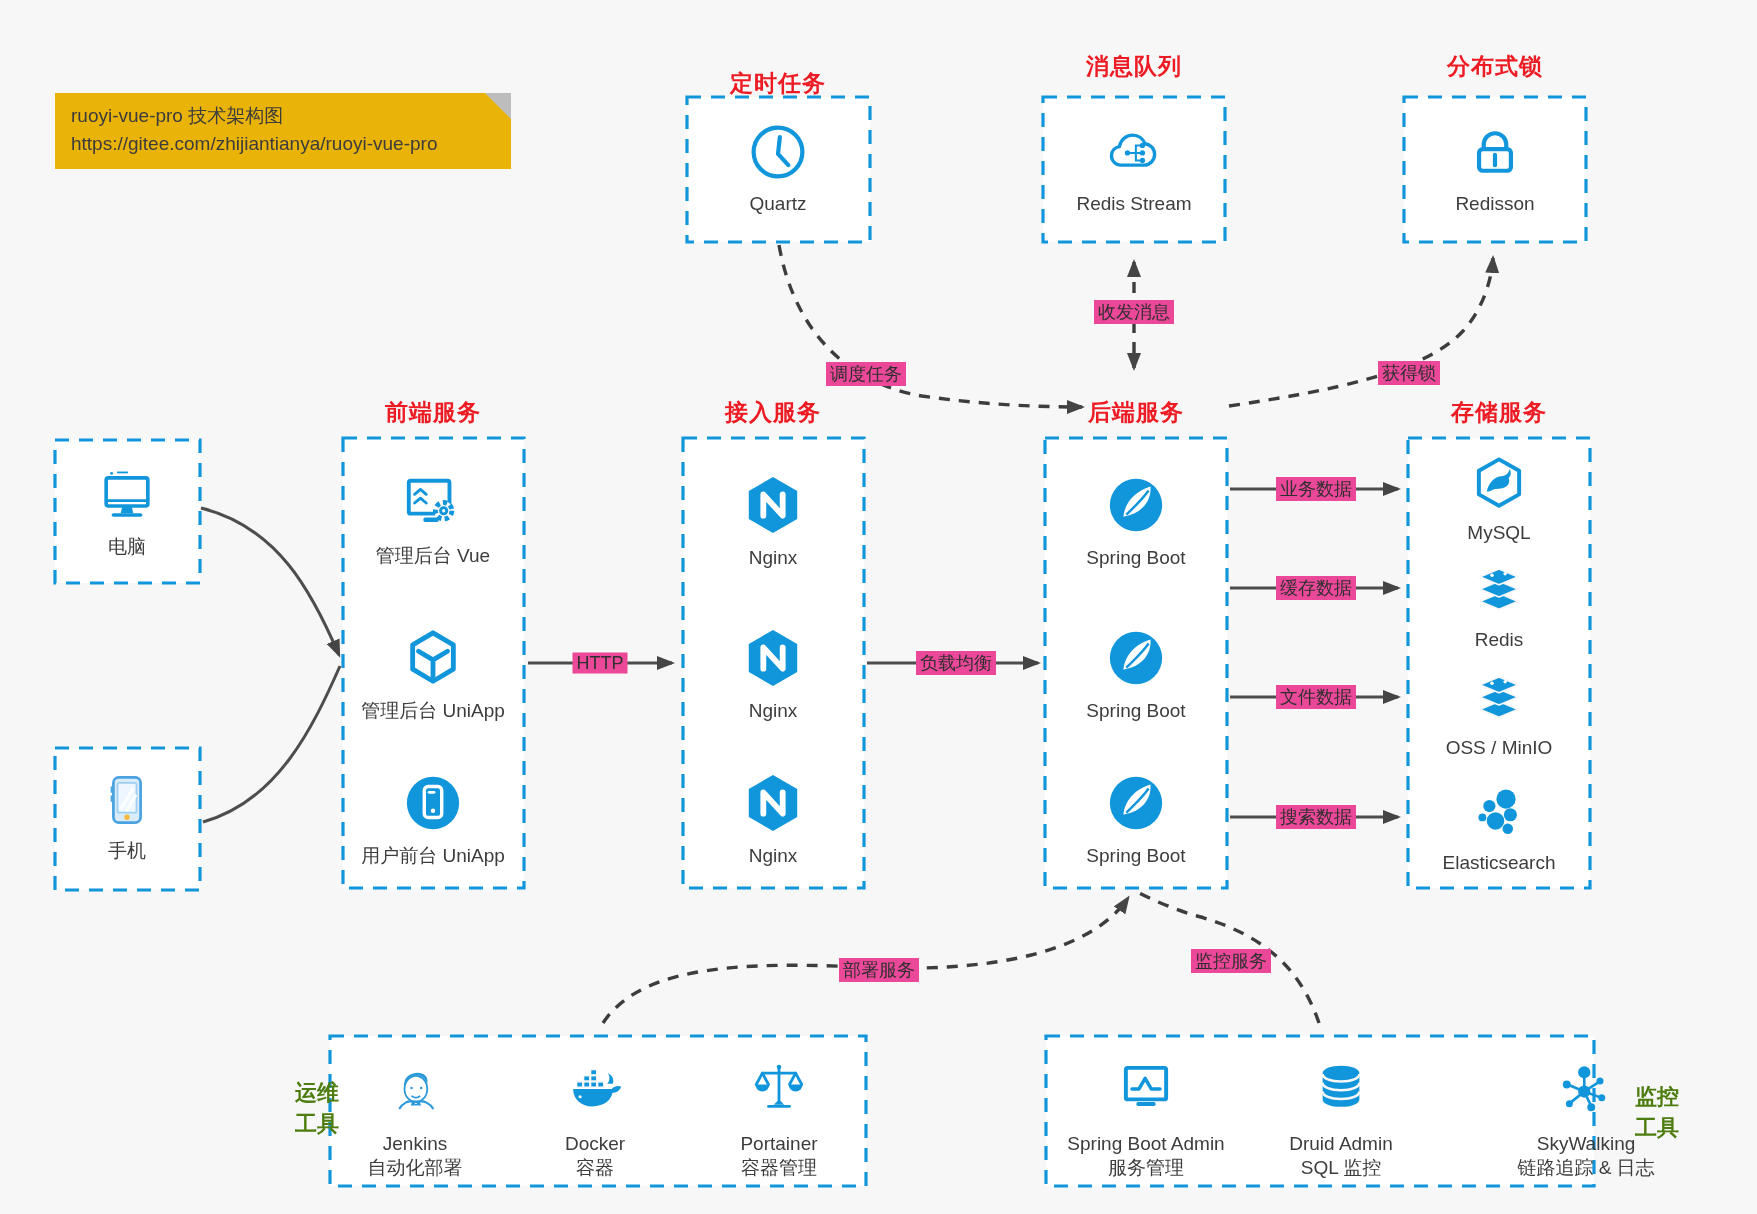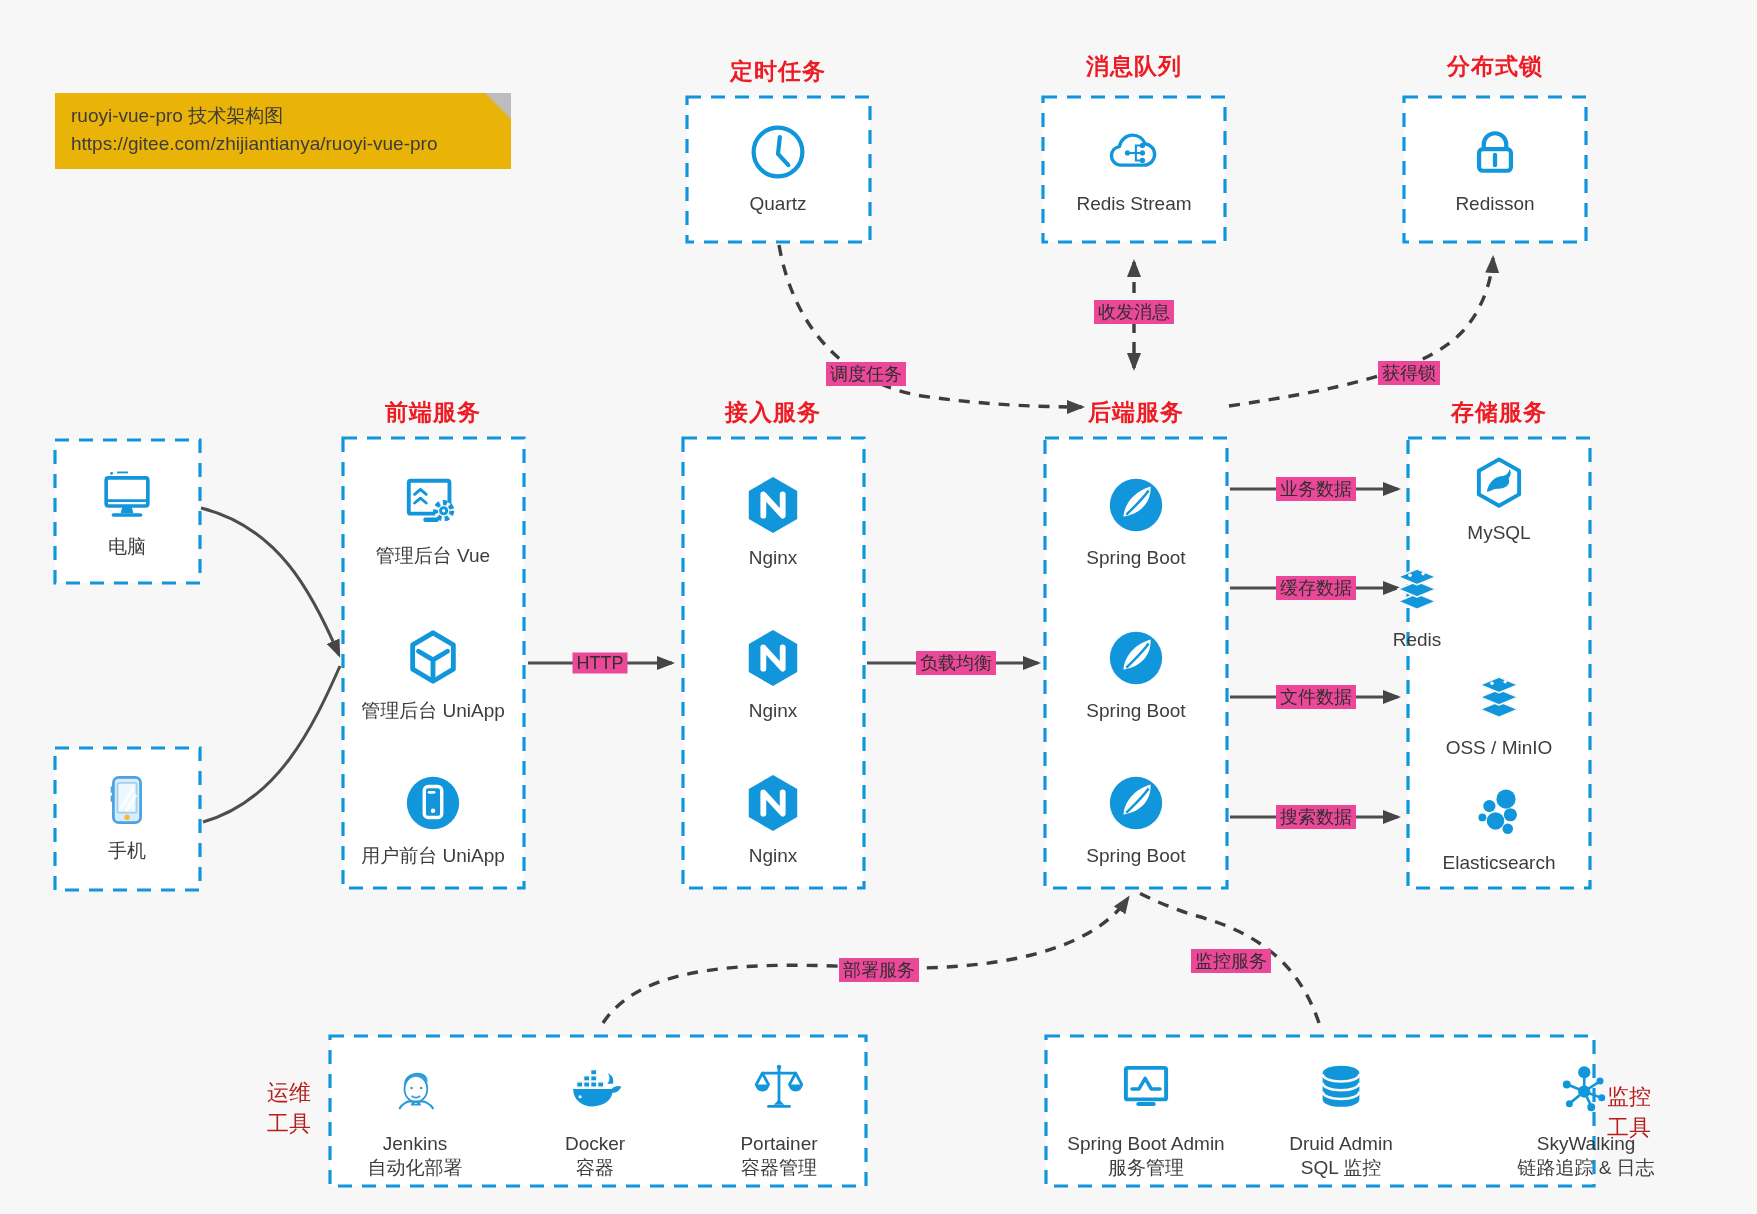--- a/index.html
+++ b/index.html
@@ -75,7 +75,7 @@
       <div>https://gitee.com/zhijiantianya/ruoyi-vue-pro</div>
     </div>
 
-    <div class="gtitle" style="left:778px;top:71px">定时任务</div>
+    <div class="gtitle" style="left:778px;top:83px">定时任务</div>
     <div class="gtitle" style="left:1134px;top:66px">消息队列</div>
     <div class="gtitle" style="left:1495px;top:66px">分布式锁</div>
     <div class="gtitle" style="left:433px;top:412px">前端服务</div>

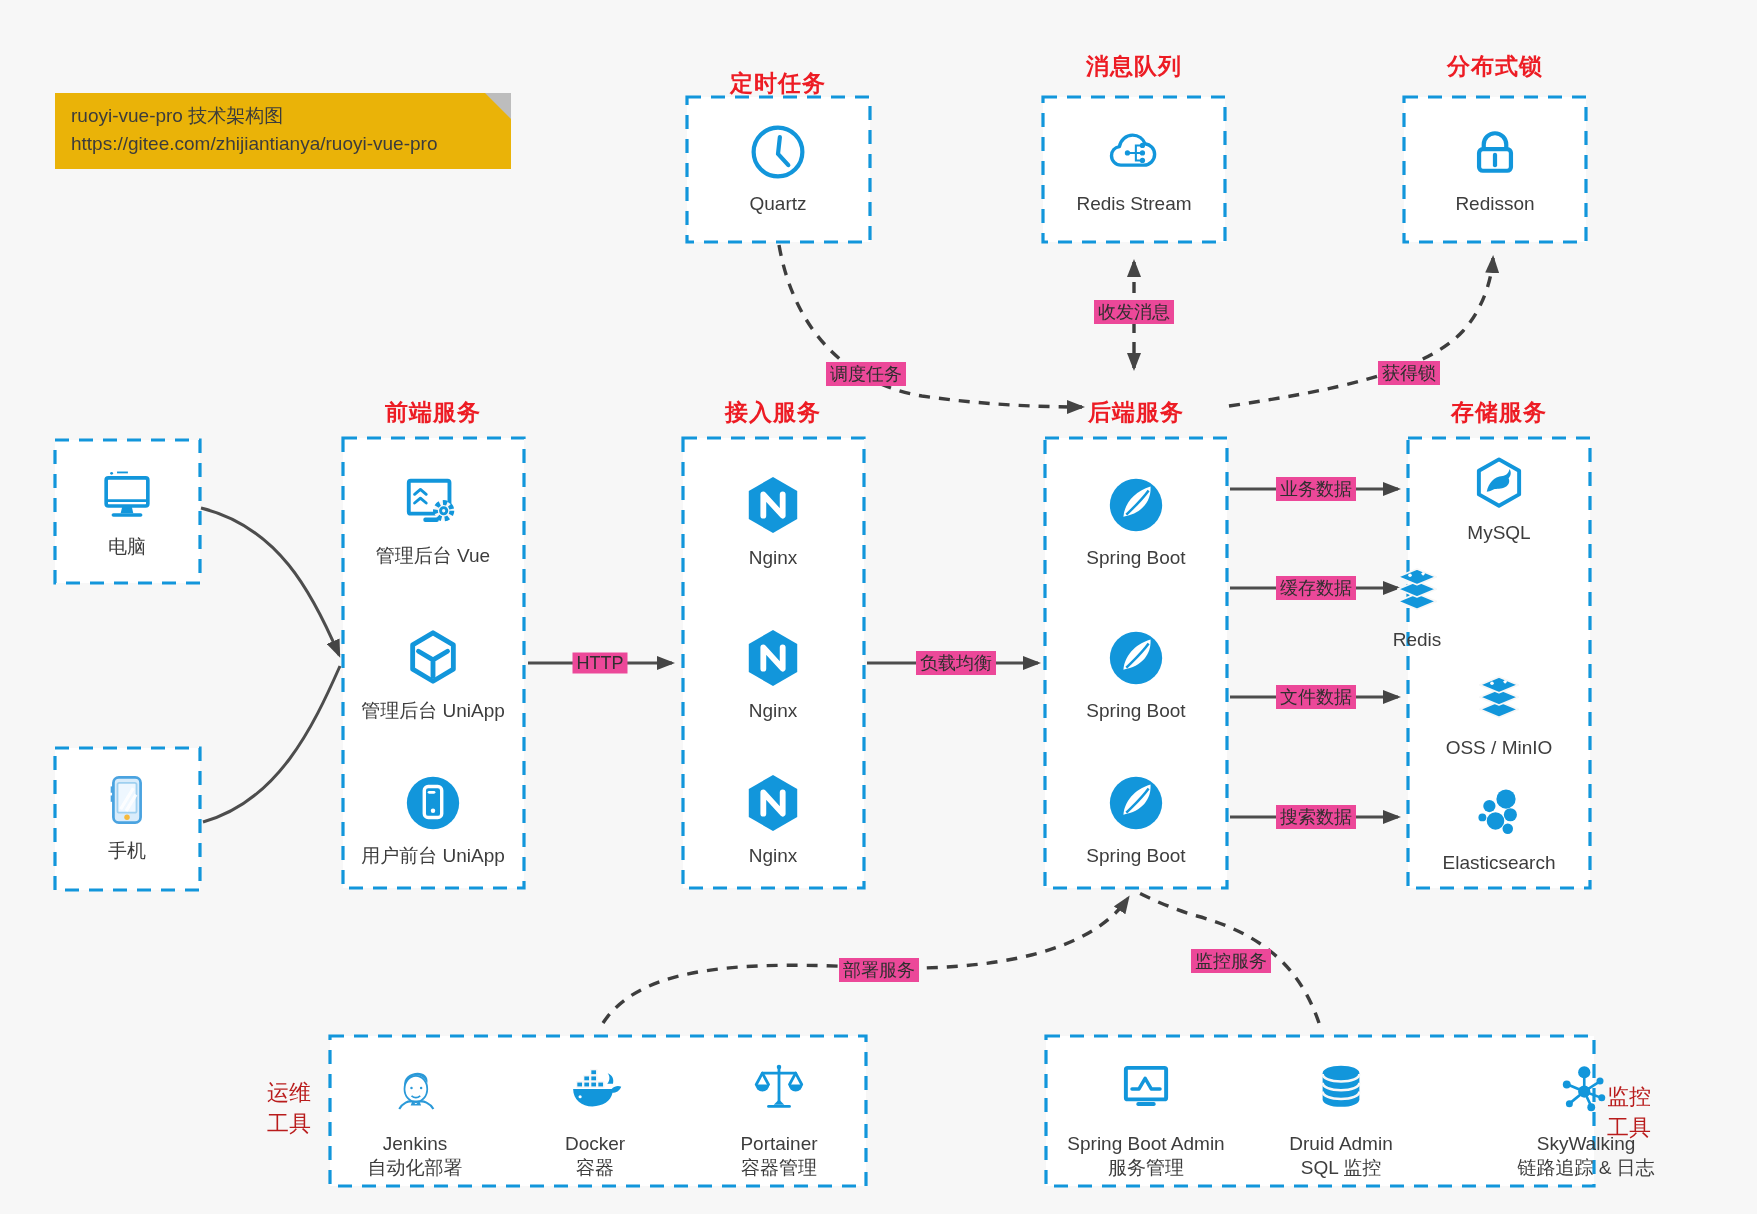--- a/index.html
+++ b/index.html
@@ -223,7 +223,7 @@
       <div class="nlabel">MySQL</div>
     </div>
 
-    <div class="node" style="left:1327px;top:562px;width:180px">
+    <div class="node" style="left:1409px;top:562px;width:180px">
       <svg width="56" height="56" viewBox="0 0 64 64">
         <g fill="#1296db" stroke="#f7f7f7" stroke-width="2" stroke-linejoin="round">
           <path d="M32 36 L54 45 L32 54 L10 45 Z"></path>

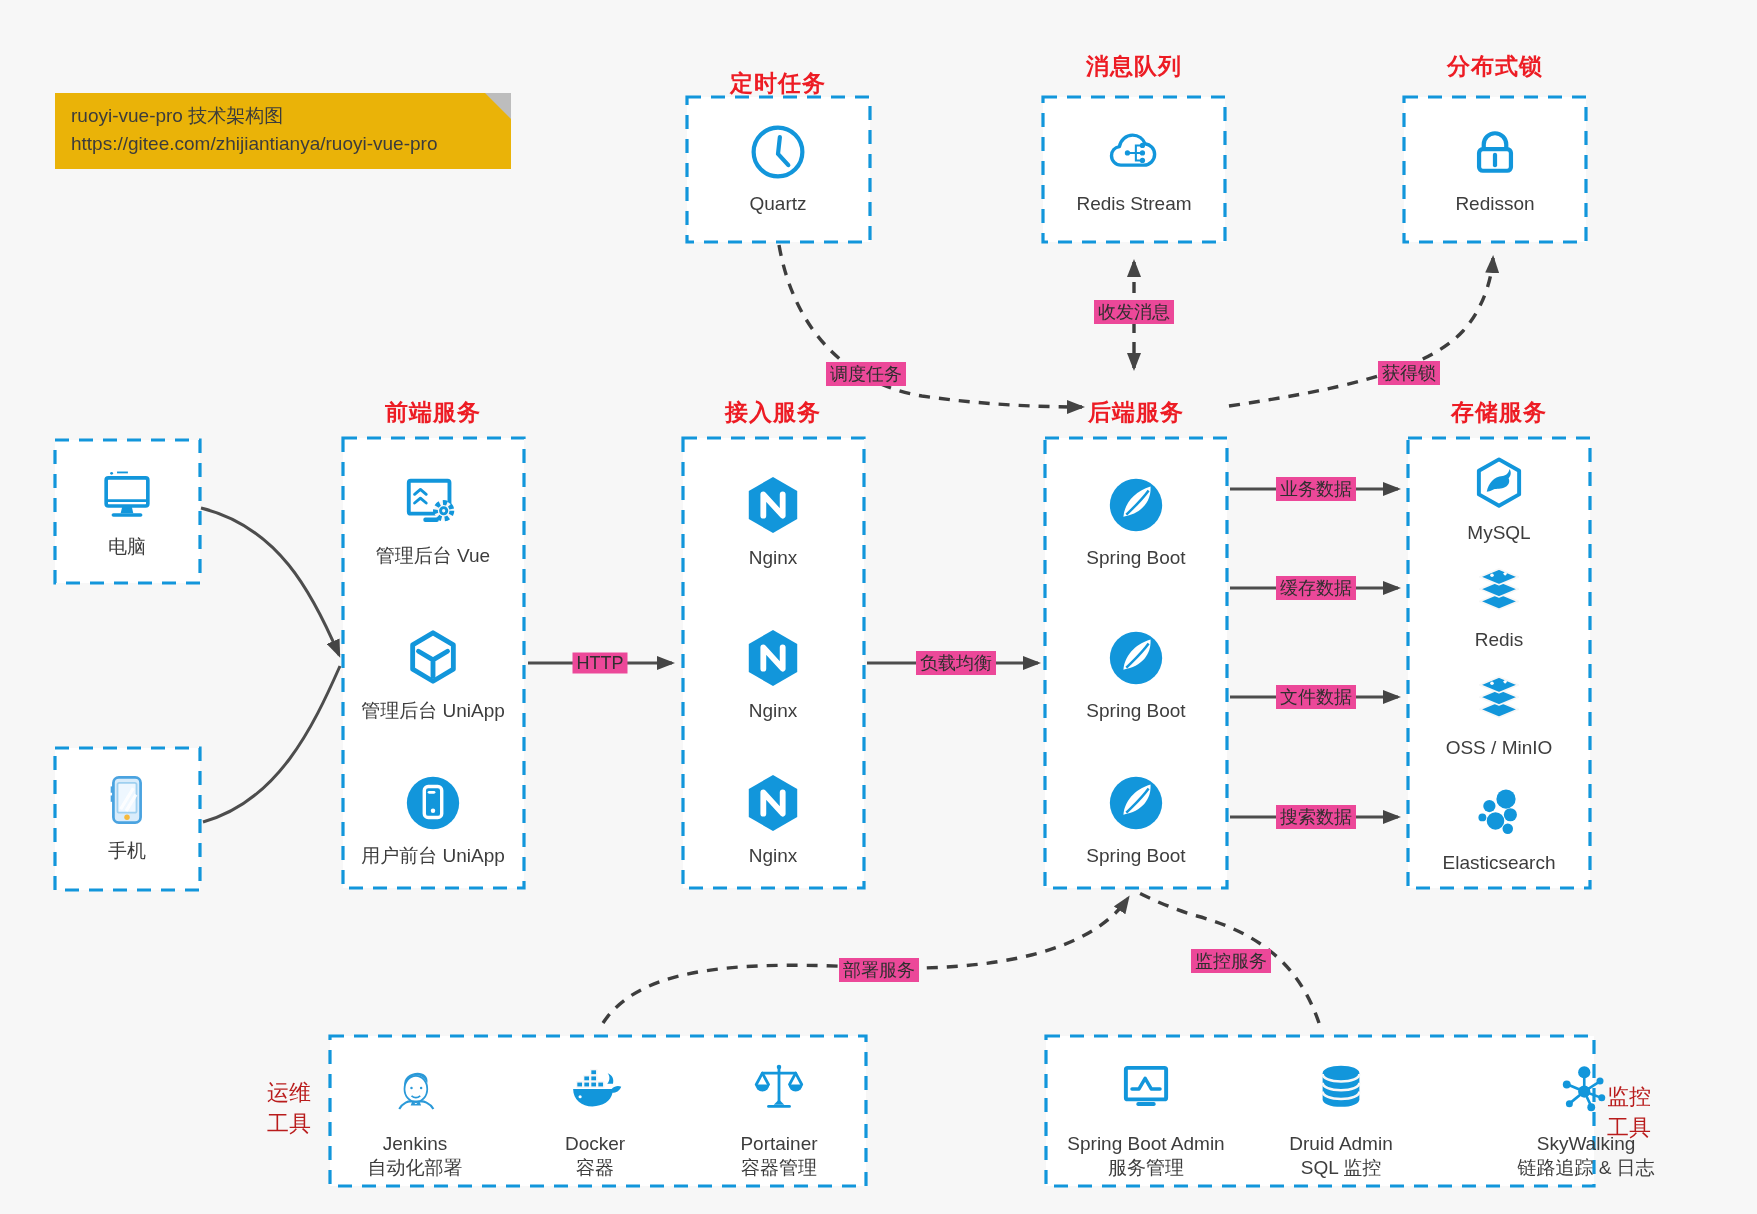--- a/index.html
+++ b/index.html
@@ -14,8 +14,8 @@
   .nlabel2{margin-top:16px;font-size:19px;color:#3d3d3d;white-space:nowrap;text-align:center;line-height:24px;}
   .elabel{position:absolute;transform:translate(-50%,-50%);font-size:18px;color:#2f2f2f;
           background:#ec4899;padding:0 4px;white-space:nowrap;z-index:3;}
-  .side-label{position:absolute;transform:translate(-50%,-50%);color:#b91c1c;font-weight:normal;
-          font-size:22px;line-height:31px;text-align:center;white-space:nowrap;}
+  .side-label{position:absolute;transform:translate(-50%,-50%);color:#4d7c0f;font-weight:bold;
+          font-size:22px;line-height:31px;text-align:center;white-space:nowrap;margin-left:28px;}
   .note{position:absolute;left:55px;top:93px;width:456px;height:76px;background:#eab308;
         color:#3c3c3c;font-size:19px;line-height:28px;padding:9px 0 0 16px;box-sizing:border-box;z-index:2;}
   .note .fold{position:absolute;right:0;top:0;width:26px;height:26px;background:#bdbdbd;

